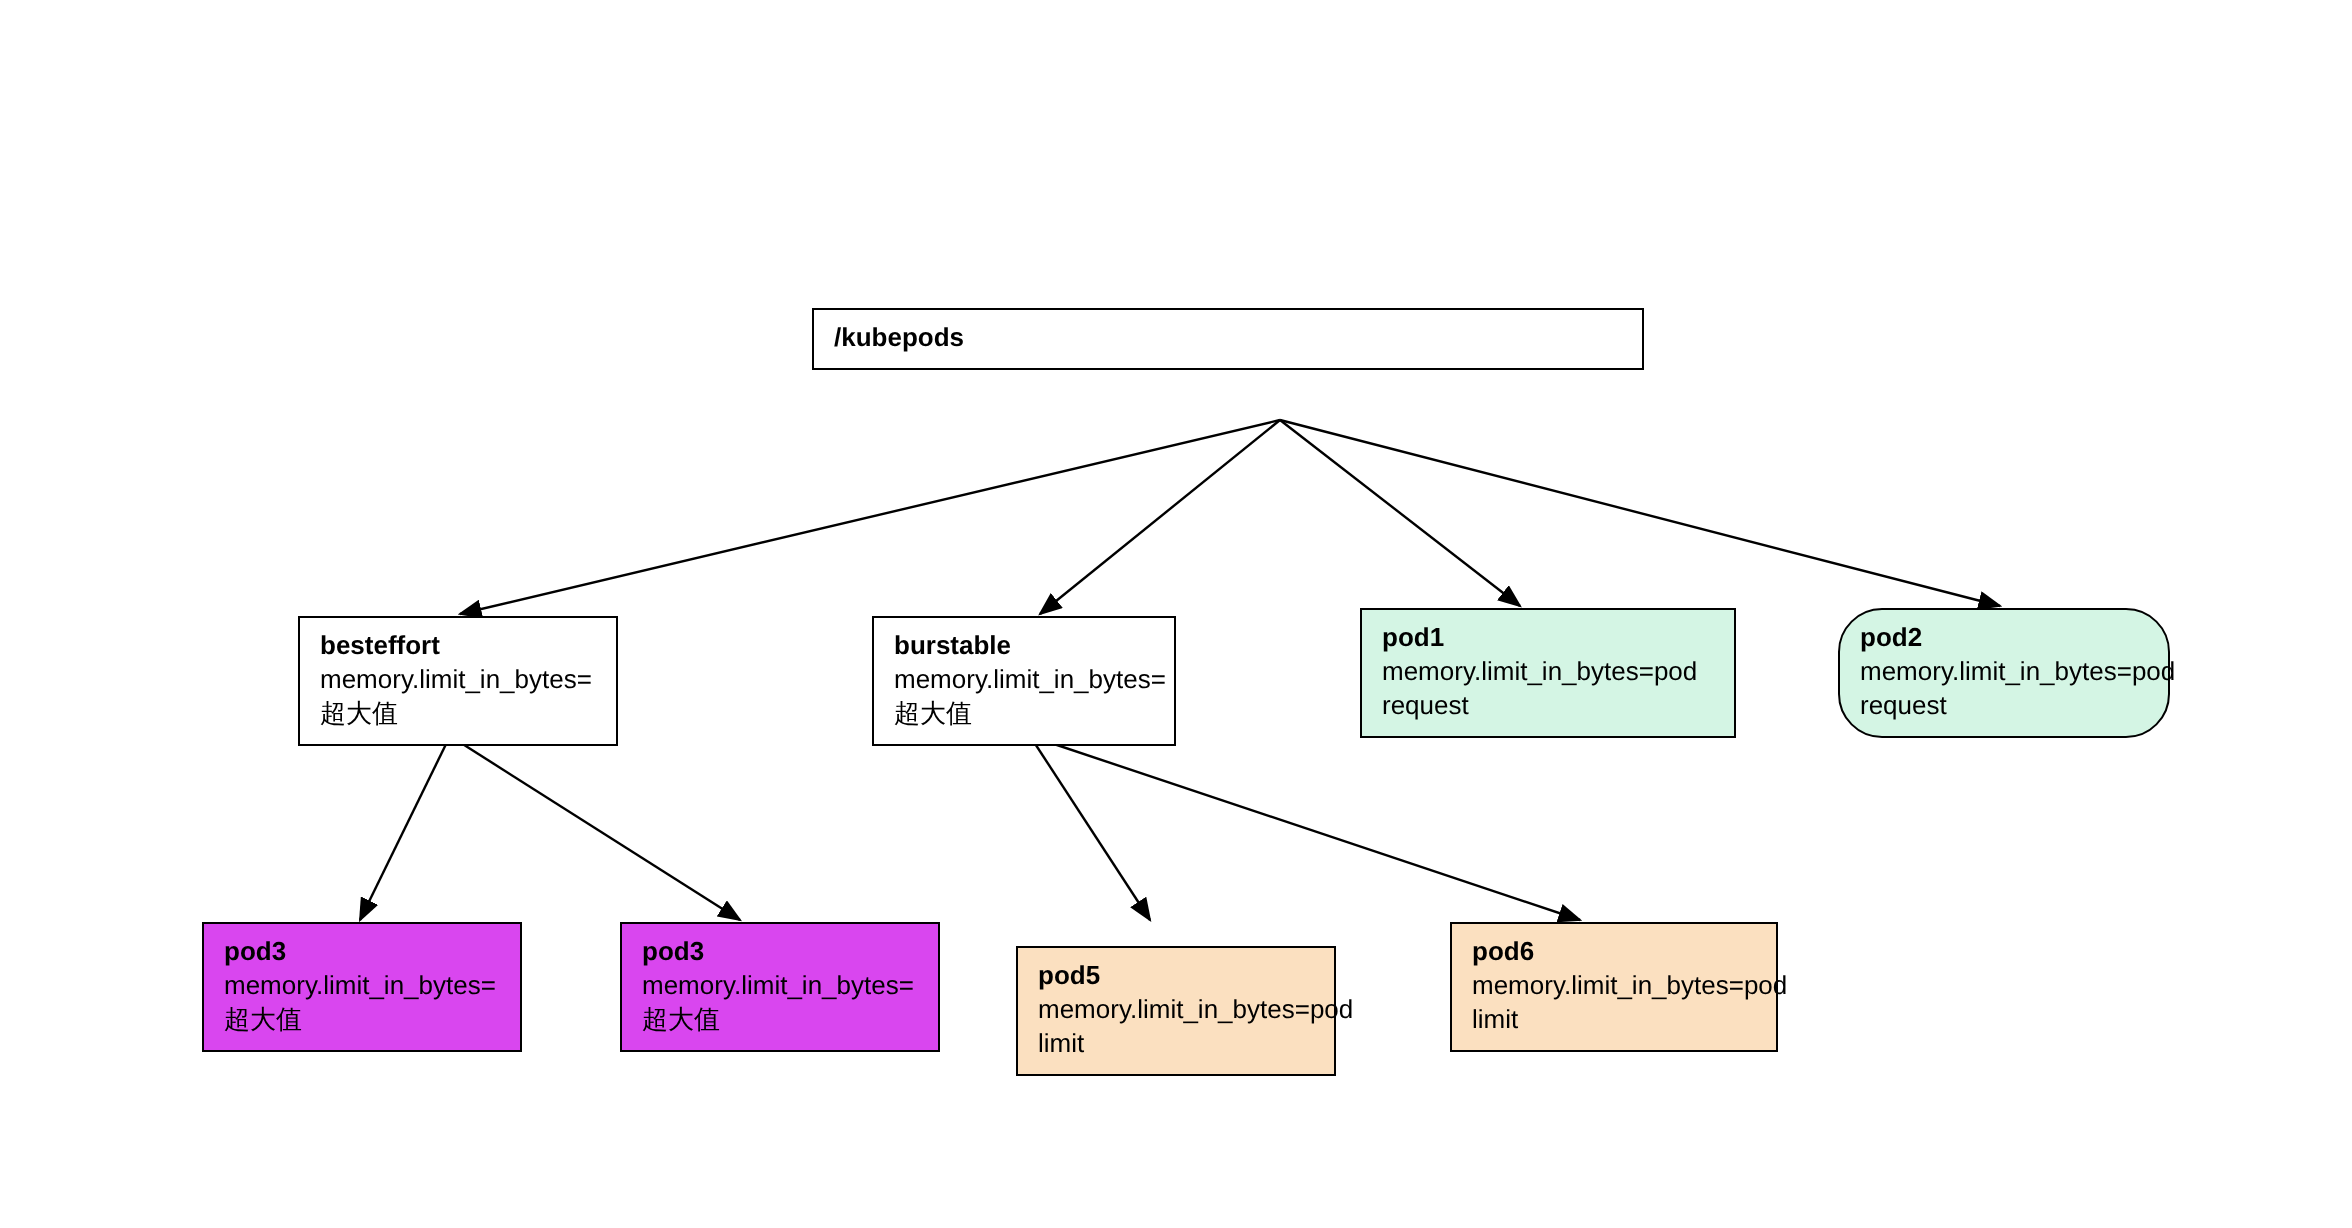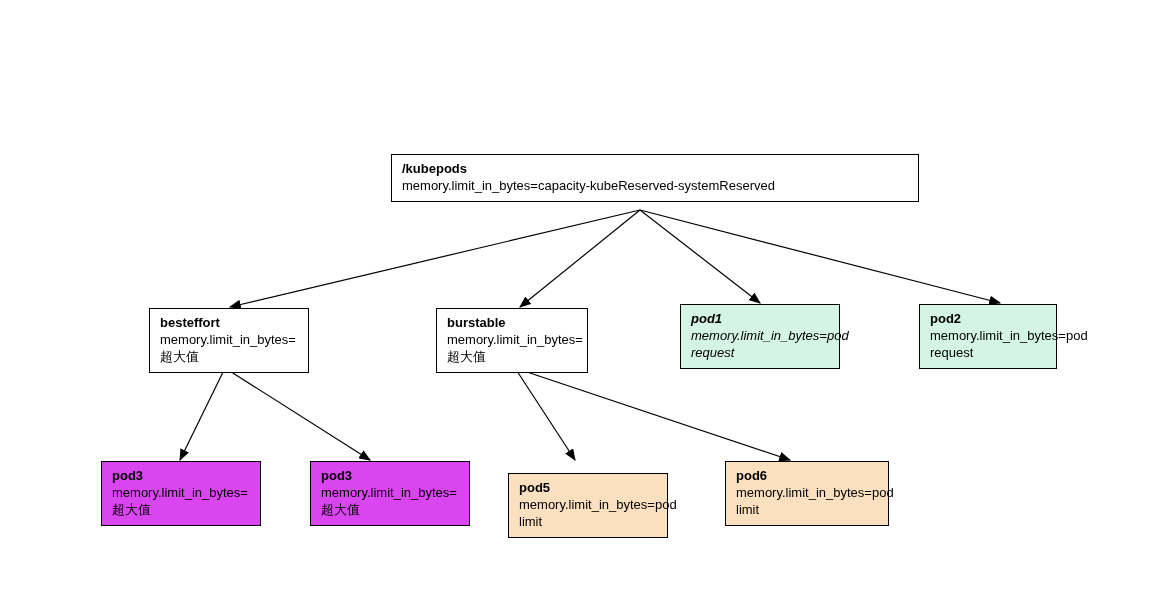--- a/index.html
+++ b/index.html
@@ -59,7 +59,7 @@
   <line x1="515" y1="368" x2="790" y2="460" stroke="#000" stroke-width="1.2" marker-end="url(#arrowhead)"></line>
 </svg>
 
-<div class="node" style="left:391px; top:154px; width:528px;">
+<div class="node" style="left:406px; top:154px; width:416px;">
   <div class="title">/kubepods</div>
   <div class="subtitle">memory.limit_in_bytes=capacity-kubeReserved-systemReserved</div>
 </div>

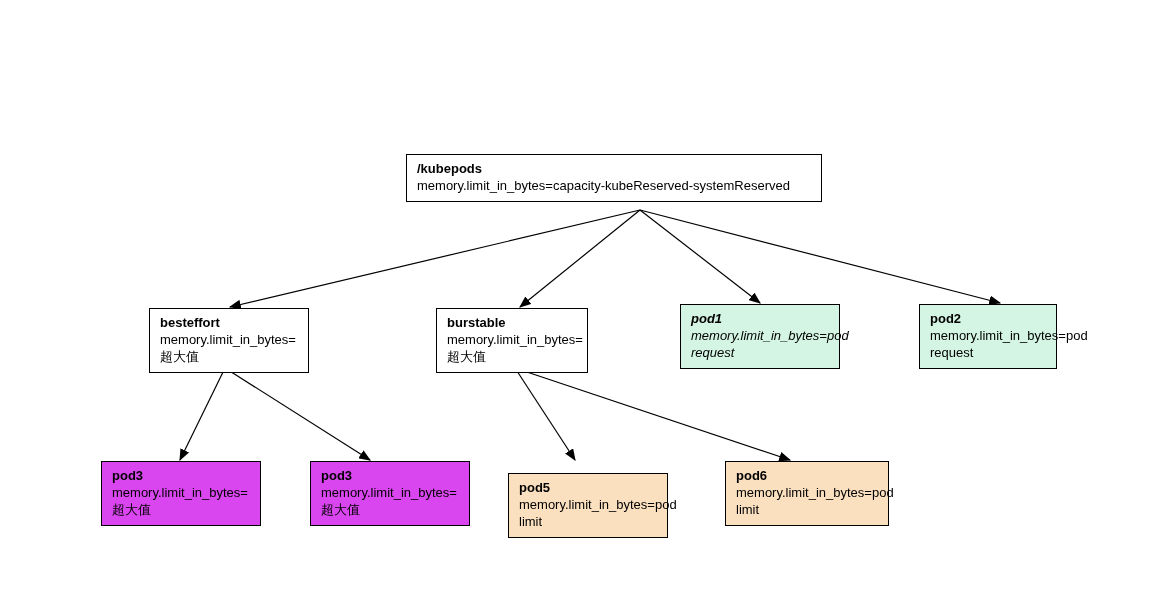--- a/index.html
+++ b/index.html
@@ -61,7 +61,6 @@
 
 <div class="node" style="left:406px; top:154px; width:416px;">
   <div class="title">/kubepods</div>
-  <div class="subtitle">memory.limit_in_bytes=capacity-kubeReserved-systemReserved</div>
 </div>
 
 <div class="node" style="left:149px; top:308px; width:160px;">

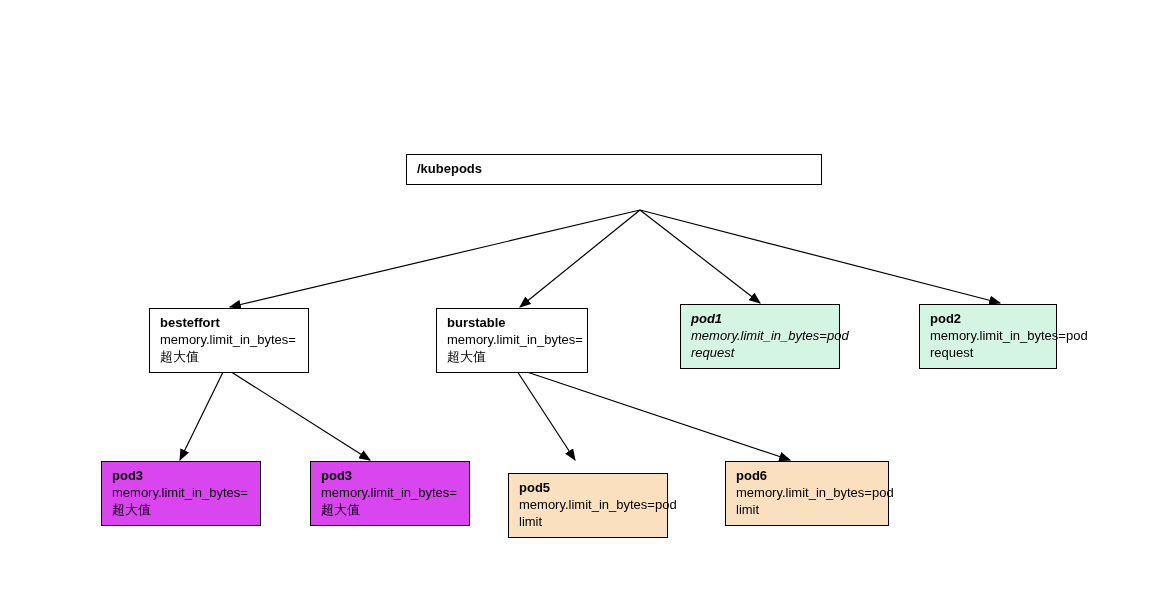--- a/index.html
+++ b/index.html
@@ -73,7 +73,7 @@
   <div class="subtitle">memory.limit_in_bytes=超大值</div>
 </div>
 
-<div class="node green" style="left:680px; top:304px; width:160px;font-style:italic;">
+<div class="node green" style="left:680px; top:304px; width:188px;">
   <div class="title">pod1</div>
   <div class="subtitle">memory.limit_in_bytes=pod request</div>
 </div>

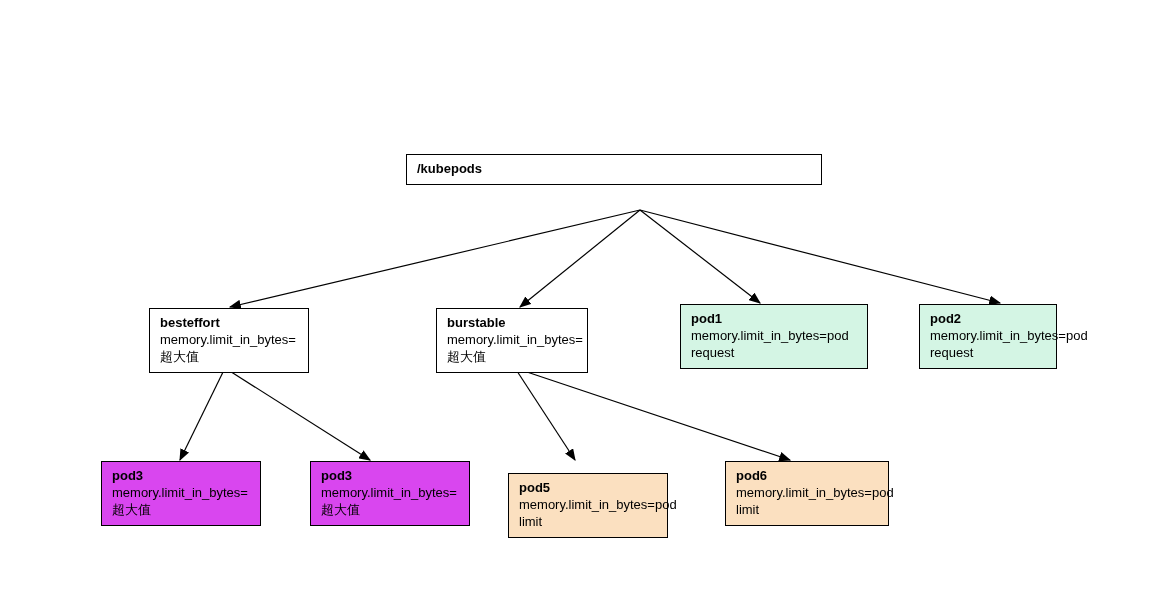--- a/index.html
+++ b/index.html
@@ -78,7 +78,7 @@
   <div class="subtitle">memory.limit_in_bytes=pod request</div>
 </div>
 
-<div class="node green" style="left:919px; top:304px; width:138px;">
+<div class="node green" style="left:919px; top:304px; width:166px;border-radius:22px;">
   <div class="title">pod2</div>
   <div class="subtitle">memory.limit_in_bytes=pod request</div>
 </div>

